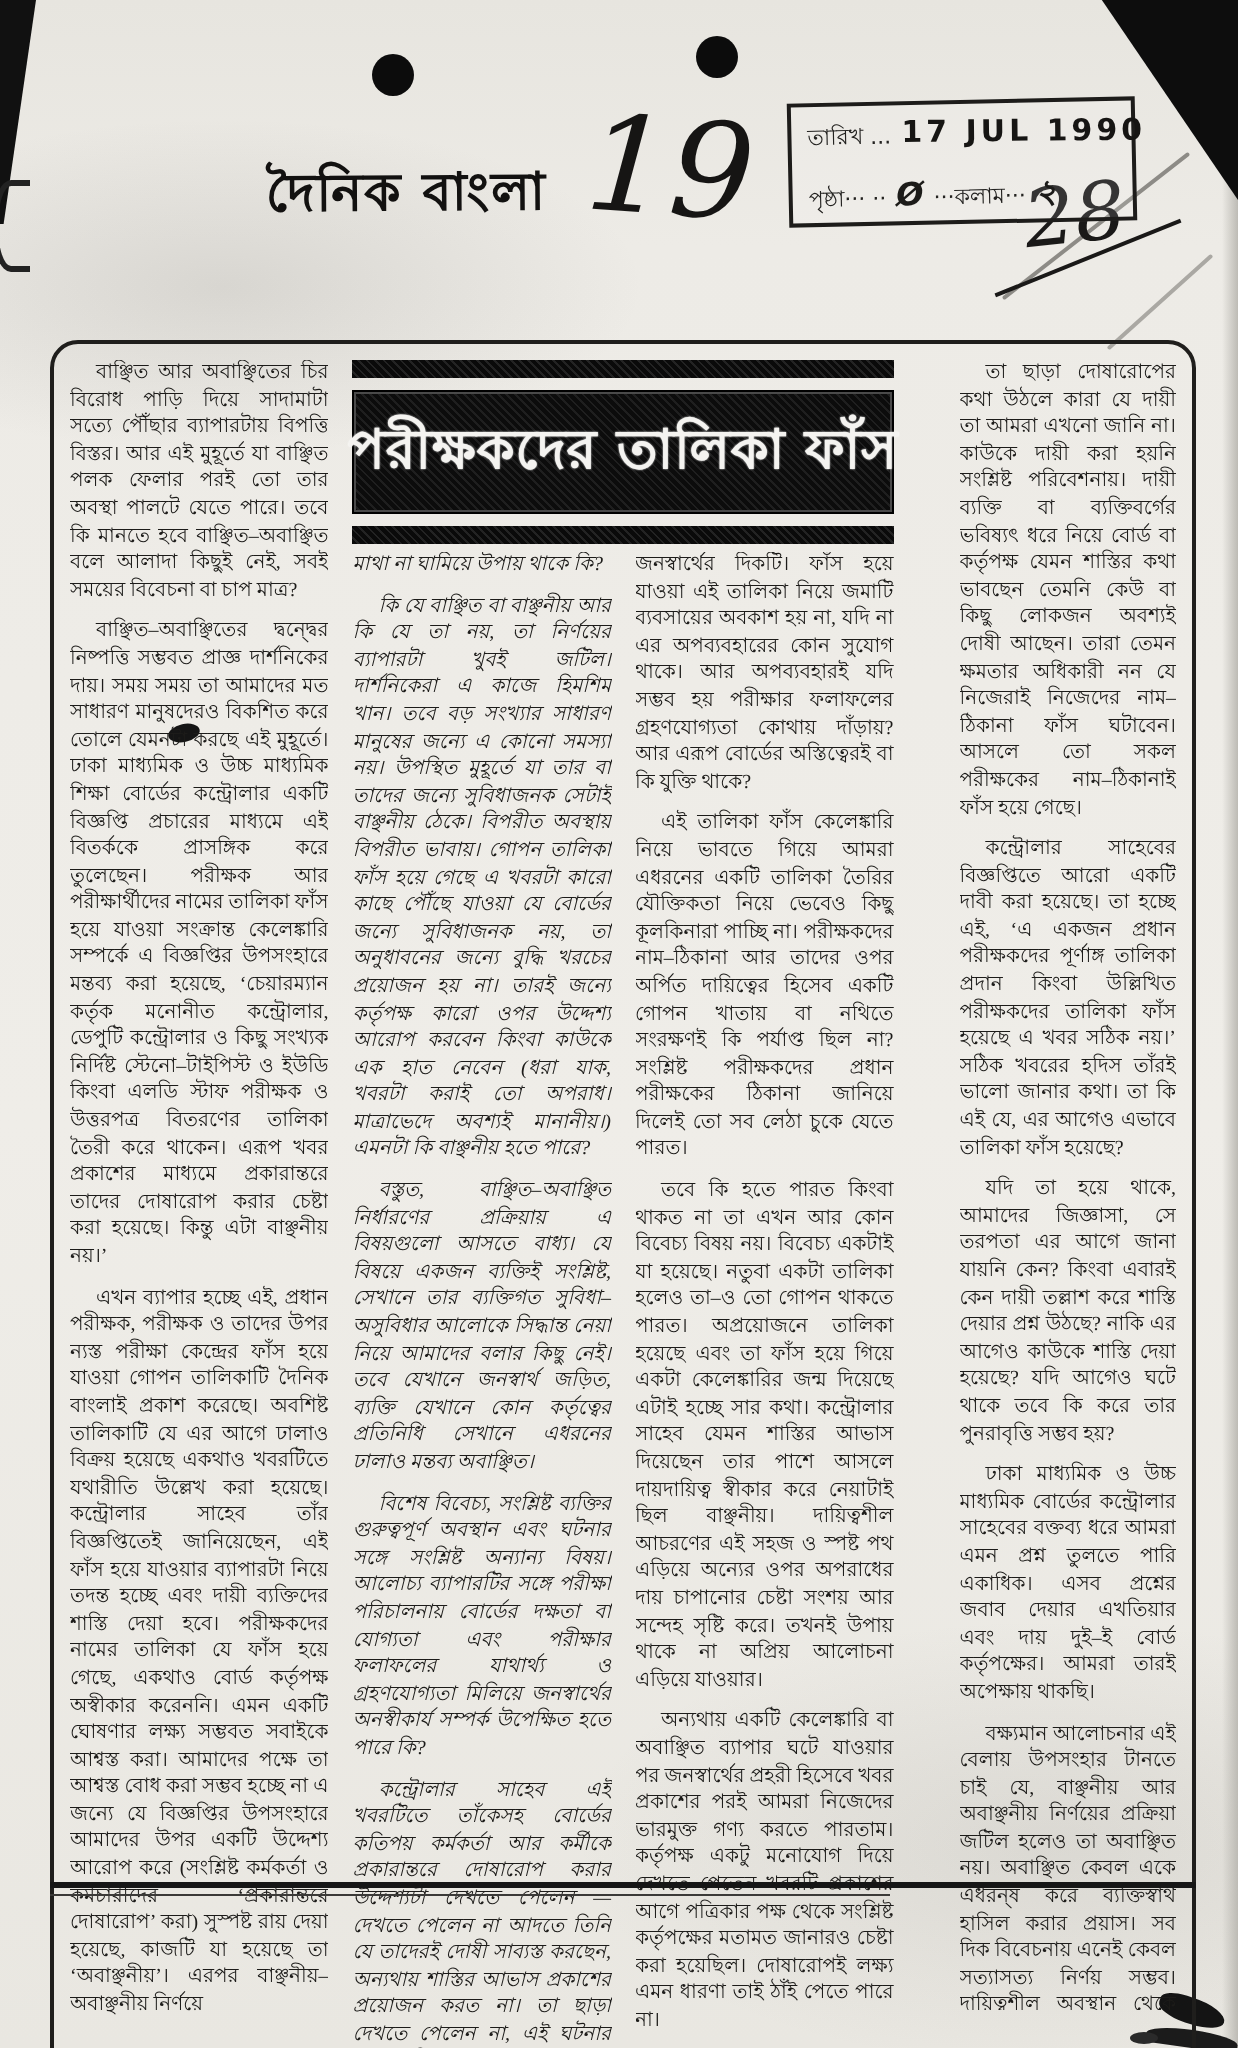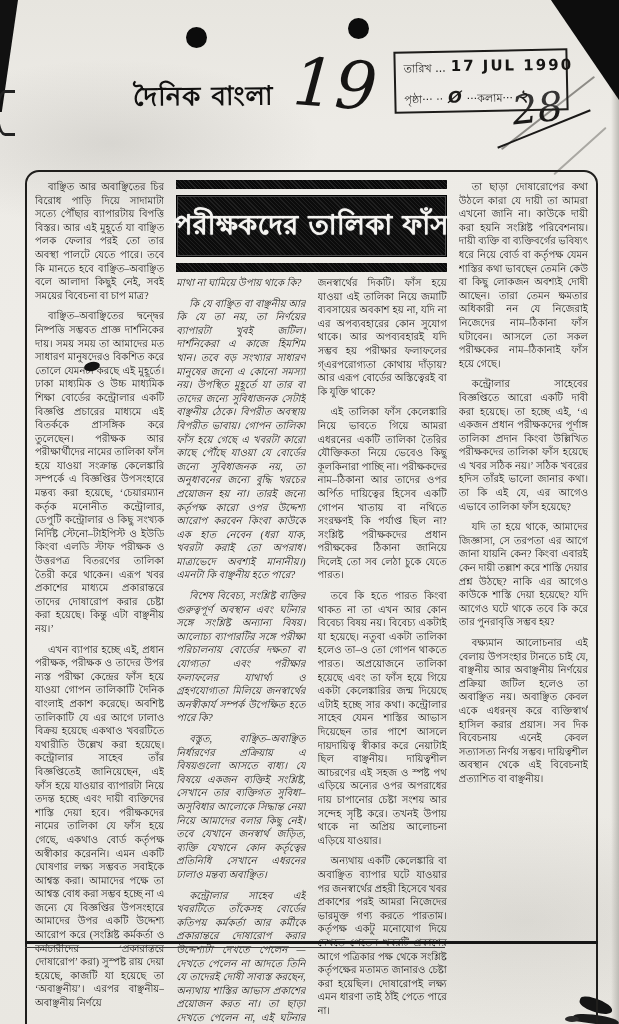--- a/index.html
+++ b/index.html
@@ -67,7 +67,7 @@
   .col-2{grid-column:2;grid-row:2;font-style:italic;}
   .col-3{grid-column:3;grid-row:2;}
   .col-4{grid-column:4;grid-row:1/3;display:flex;flex-direction:column;}
-  .col-4-text{flex:1 1 auto;overflow:hidden;}
+  .col-4-text{flex:1 1 auto;overflow:hidden;margin-left:21px;}
   .byline{flex:none;text-align:right;font-size:16px;font-weight:bold;padding:6px 4px 2px 0;
           font-family:"DejaVu Sans","Liberation Sans",sans-serif;margin-top:19px;}
 </style>

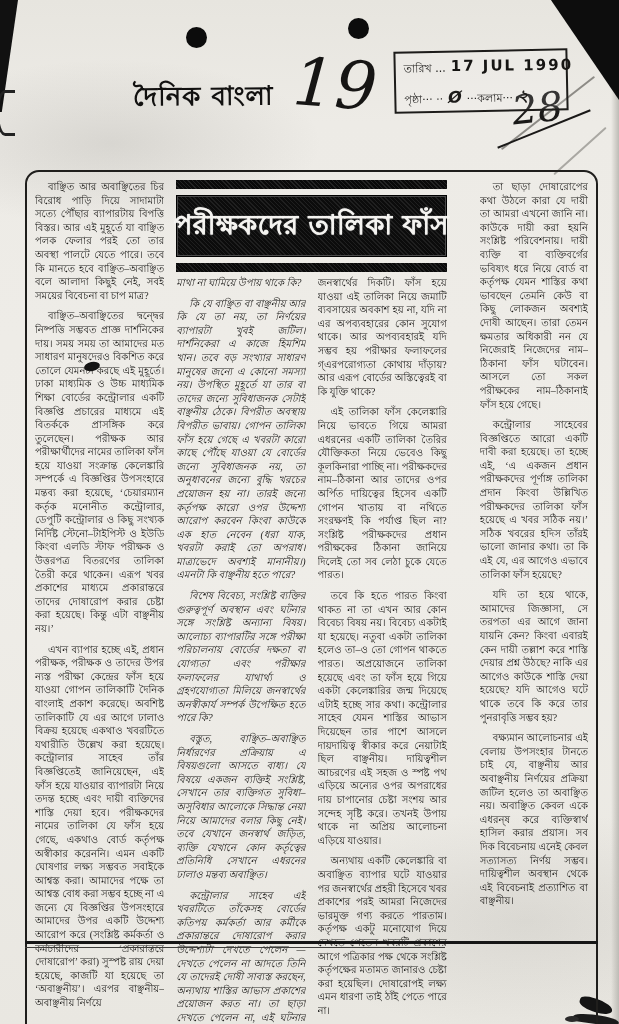--- a/index.html
+++ b/index.html
@@ -132,7 +132,7 @@
     </div>
 
     <div class="col col-3">
-      <p class="cont">জনস্বার্থের দিকটি। ফাঁস হয়ে যাওয়া এই তালিকা নিয়ে জমাটি ব্যবসায়ের অবকাশ হয় না, যদি না এর অপব্যবহারের কোন সুযোগ থাকে। আর অপব্যবহারই যদি সম্ভব হয় পরীক্ষার ফলাফলের গ্এরপরোগ্যতা কোথায় দাঁড়ায়? আর এরূপ বোর্ডের অস্তিত্বেরই বা কি যুক্তি থাকে?</p>
+      <p class="cont">জনস্বার্থের দিকটি। ফাঁস হয়ে যাওয়া এই তালিকা নিয়ে জমাটি ব্যবসায়ের অবকাশ হয় না, যদি না এর অপব্যবহারের কোন সুযোগ থাকে। আর অপব্যবহারই যদি সম্ভব হয় পরীক্ষার ফলাফলের গ্রহণযোগ্যতা কোথায় দাঁড়ায়? আর এরূপ বোর্ডের অস্তিত্বেরই বা কি যুক্তি থাকে?</p>
       <p>এই তালিকা ফাঁস কেলেঙ্কারি নিয়ে ভাবতে গিয়ে আমরা এধরনের একটি তালিকা তৈরির যৌক্তিকতা নিয়ে ভেবেও কিছু কূলকিনারা পাচ্ছি না। পরীক্ষকদের নাম–ঠিকানা আর তাদের ওপর অর্পিত দায়িত্বের হিসেব একটি গোপন খাতায় বা নথিতে সংরক্ষণই কি পর্যাপ্ত ছিল না? সংশ্লিষ্ট পরীক্ষকদের প্রধান পরীক্ষকের ঠিকানা জানিয়ে দিলেই তো সব লেঠা চুকে যেতে পারত।</p>
       <p>তবে কি হতে পারত কিংবা থাকত না তা এখন আর কোন বিবেচ্য বিষয় নয়। বিবেচ্য একটাই যা হয়েছে। নতুবা একটা তালিকা হলেও তা–ও তো গোপন থাকতে পারত। অপ্রয়োজনে তালিকা হয়েছে এবং তা ফাঁস হয়ে গিয়ে একটা কেলেঙ্কারির জন্ম দিয়েছে এটাই হচ্ছে সার কথা। কন্ট্রোলার সাহেব যেমন শাস্তির আভাস দিয়েছেন তার পাশে আসলে দায়দায়িত্ব স্বীকার করে নেয়াটাই ছিল বাঞ্ছনীয়। দায়িত্বশীল আচরণের এই সহজ ও স্পষ্ট পথ এড়িয়ে অন্যের ওপর অপরাধের দায় চাপানোর চেষ্টা সংশয় আর সন্দেহ সৃষ্টি করে। তখনই উপায় থাকে না অপ্রিয় আলোচনা এড়িয়ে যাওয়ার।</p>
       <p>অন্যথায় একটি কেলেঙ্কারি বা অবাঞ্ছিত ব্যাপার ঘটে যাওয়ার পর জনস্বার্থের প্রহরী হিসেবে খবর প্রকাশের পরই আমরা নিজেদের ভারমুক্ত গণ্য করতে পারতাম। কর্তৃপক্ষ একটু মনোযোগ দিয়ে দেখতে পেতেন খবরটি প্রকাশের আগে পত্রিকার পক্ষ থেকে সংশ্লিষ্ট কর্তৃপক্ষের মতামত জানারও চেষ্টা করা হয়েছিল। দোষারোপই লক্ষ্য এমন ধারণা তাই ঠাঁই পেতে পারে না।</p>

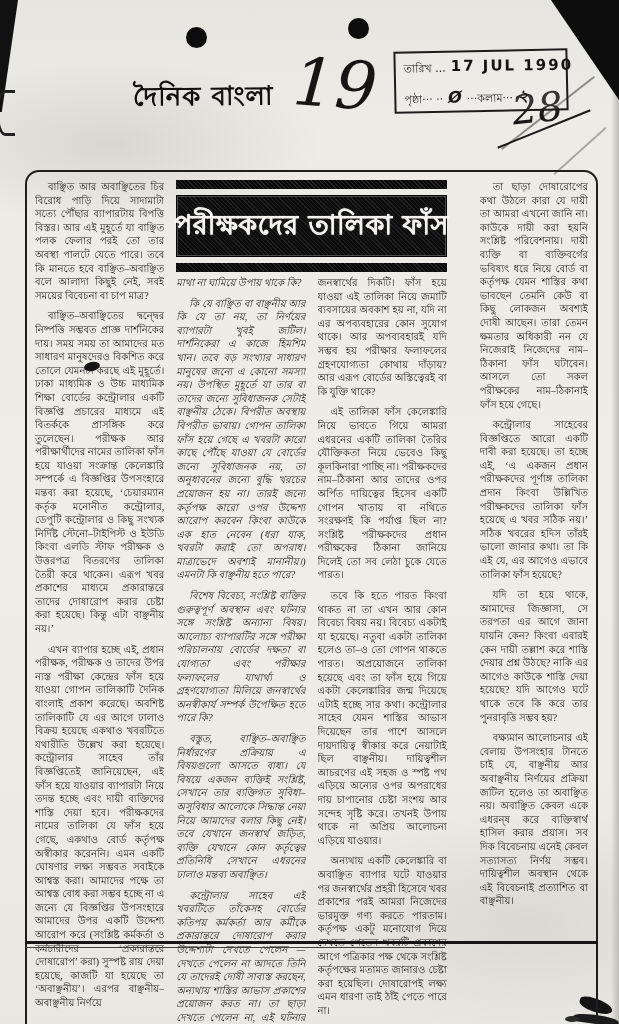--- a/index.html
+++ b/index.html
@@ -143,6 +143,7 @@
         <p>তা ছাড়া দোষারোপের কথা উঠলে কারা যে দায়ী তা আমরা এখনো জানি না। কাউকে দায়ী করা হয়নি সংশ্লিষ্ট পরিবেশনায়। দায়ী ব্যক্তি বা ব্যক্তিবর্গের ভবিষ্যৎ ধরে নিয়ে বোর্ড বা কর্তৃপক্ষ যেমন শাস্তির কথা ভাবছেন তেমনি কেউ বা কিছু লোকজন অবশ্যই দোষী আছেন। তারা তেমন ক্ষমতার অধিকারী নন যে নিজেরাই নিজেদের নাম–ঠিকানা ফাঁস ঘটাবেন। আসলে তো সকল পরীক্ষকের নাম–ঠিকানাই ফাঁস হয়ে গেছে।</p>
         <p>কন্ট্রোলার সাহেবের বিজ্ঞপ্তিতে আরো একটি দাবী করা হয়েছে। তা হচ্ছে এই, ‘এ একজন প্রধান পরীক্ষকদের পূর্ণাঙ্গ তালিকা প্রদান কিংবা উল্লিখিত পরীক্ষকদের তালিকা ফাঁস হয়েছে এ খবর সঠিক নয়।’ সঠিক খবরের হদিস তাঁরই ভালো জানার কথা। তা কি এই যে, এর আগেও এভাবে তালিকা ফাঁস হয়েছে?</p>
         <p>যদি তা হয়ে থাকে, আমাদের জিজ্ঞাসা, সে তরপতা এর আগে জানা যায়নি কেন? কিংবা এবারই কেন দায়ী তল্লাশ করে শাস্তি দেয়ার প্রশ্ন উঠছে? নাকি এর আগেও কাউকে শাস্তি দেয়া হয়েছে? যদি আগেও ঘটে থাকে তবে কি করে তার পুনরাবৃত্তি সম্ভব হয়?</p>
+        <p>ঢাকা মাধ্যমিক ও উচ্চ মাধ্যমিক বোর্ডের কন্ট্রোলার সাহেবের বক্তব্য ধরে আমরা এমন প্রশ্ন তুলতে পারি একাধিক। এসব প্রশ্নের জবাব দেয়ার এখতিয়ার এবং দায় দুই–ই বোর্ড কর্তৃপক্ষের। আমরা তারই অপেক্ষায় থাকছি।</p>
         <p>বক্ষ্যমান আলোচনার এই বেলায় উপসংহার টানতে চাই যে, বাঞ্ছনীয় আর অবাঞ্ছনীয় নির্ণয়ের প্রক্রিয়া জটিল হলেও তা অবাঞ্ছিত নয়। অবাঞ্ছিত কেবল একে এধরন্ষ করে ব্যক্তিস্বার্থ হাসিল করার প্রয়াস। সব দিক বিবেচনায় এনেই কেবল সত্যাসত্য নির্ণয় সম্ভব। দায়িত্বশীল অবস্থান থেকে এই বিবেচনাই প্রত্যাশিত বা বাঞ্ছনীয়।</p>
       </div>
       <div class="byline">—সালেহ চৌধুরী</div>

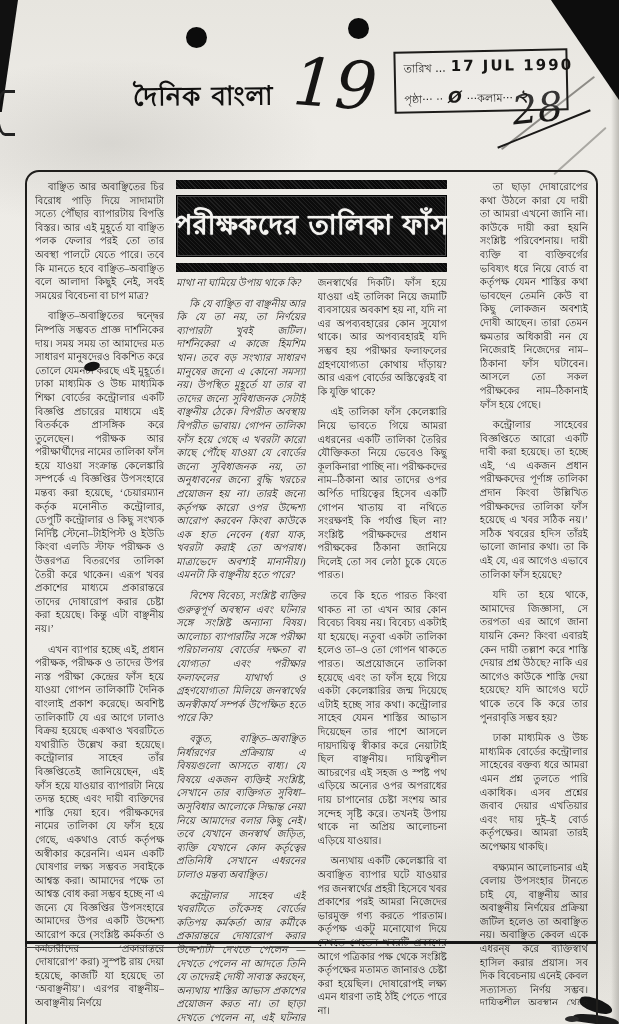--- a/index.html
+++ b/index.html
@@ -126,8 +126,8 @@
     <div class="col col-2">
       <p class="cont">মাথা না ঘামিয়ে উপায় থাকে কি?</p>
       <p>কি যে বাঞ্ছিত বা বাঞ্ছনীয় আর কি যে তা নয়, তা নির্ণয়ের ব্যাপারটা খুবই জটিল। দার্শনিকেরা এ কাজে হিমশিম খান। তবে বড় সংখ্যার সাধারণ মানুষের জন্যে এ কোনো সমস্যা নয়। উপস্থিত মুহূর্তে যা তার বা তাদের জন্যে সুবিধাজনক সেটাই বাঞ্ছনীয় ঠেকে। বিপরীত অবস্থায় বিপরীত ভাবায়। গোপন তালিকা ফাঁস হয়ে গেছে এ খবরটা কারো কাছে পৌঁছে যাওয়া যে বোর্ডের জন্যে সুবিধাজনক নয়, তা অনুধাবনের জন্যে বুদ্ধি খরচের প্রয়োজন হয় না। তারই জন্যে কর্তৃপক্ষ কারো ওপর উদ্দেশ্য আরোপ করবেন কিংবা কাউকে এক হাত নেবেন (ধরা যাক, খবরটা করাই তো অপরাধ। মাত্রাভেদে অবশ্যই মানানীয়।) এমনটা কি বাঞ্ছনীয় হতে পারে?</p>
+      <p>বস্তুত, বাঞ্ছিত–অবাঞ্ছিত নির্ধারণের প্রক্রিয়ায় এ বিষয়গুলো আসতে বাধ্য। যে বিষয়ে একজন ব্যক্তিই সংশ্লিষ্ট, সেখানে তার ব্যক্তিগত সুবিধা–অসুবিধার আলোকে সিদ্ধান্ত নেয়া নিয়ে আমাদের বলার কিছু নেই। তবে যেখানে জনস্বার্থ জড়িত, ব্যক্তি যেখানে কোন কর্তৃত্বের প্রতিনিধি সেখানে এধরনের ঢালাও মন্তব্য অবাঞ্ছিত।</p>
       <p>বিশেষ বিবেচ্য, সংশ্লিষ্ট ব্যক্তির গুরুত্বপূর্ণ অবস্থান এবং ঘটনার সঙ্গে সংশ্লিষ্ট অন্যান্য বিষয়। আলোচ্য ব্যাপারটির সঙ্গে পরীক্ষা পরিচালনায় বোর্ডের দক্ষতা বা যোগ্যতা এবং পরীক্ষার ফলাফলের যাথার্থ্য ও গ্রহণযোগ্যতা মিলিয়ে জনস্বার্থের অনস্বীকার্য সম্পর্ক উপেক্ষিত হতে পারে কি?</p>
-      <p>বস্তুত, বাঞ্ছিত–অবাঞ্ছিত নির্ধারণের প্রক্রিয়ায় এ বিষয়গুলো আসতে বাধ্য। যে বিষয়ে একজন ব্যক্তিই সংশ্লিষ্ট, সেখানে তার ব্যক্তিগত সুবিধা–অসুবিধার আলোকে সিদ্ধান্ত নেয়া নিয়ে আমাদের বলার কিছু নেই। তবে যেখানে জনস্বার্থ জড়িত, ব্যক্তি যেখানে কোন কর্তৃত্বের প্রতিনিধি সেখানে এধরনের ঢালাও মন্তব্য অবাঞ্ছিত।</p>
       <p>কন্ট্রোলার সাহেব এই খবরটিতে তাঁকেসহ বোর্ডের কতিপয় কর্মকর্তা আর কর্মীকে প্রকারান্তরে দোষারোপ করার উদ্দেশ্যটা দেখতে পেলেন — দেখতে পেলেন না আদতে তিনি যে তাদেরই দোষী সাব্যস্ত করছেন, অন্যথায় শাস্তির আভাস প্রকাশের প্রয়োজন করত না। তা ছাড়া দেখতে পেলেন না, এই ঘটনার সঙ্গে জড়িত</p>
     </div>
 

